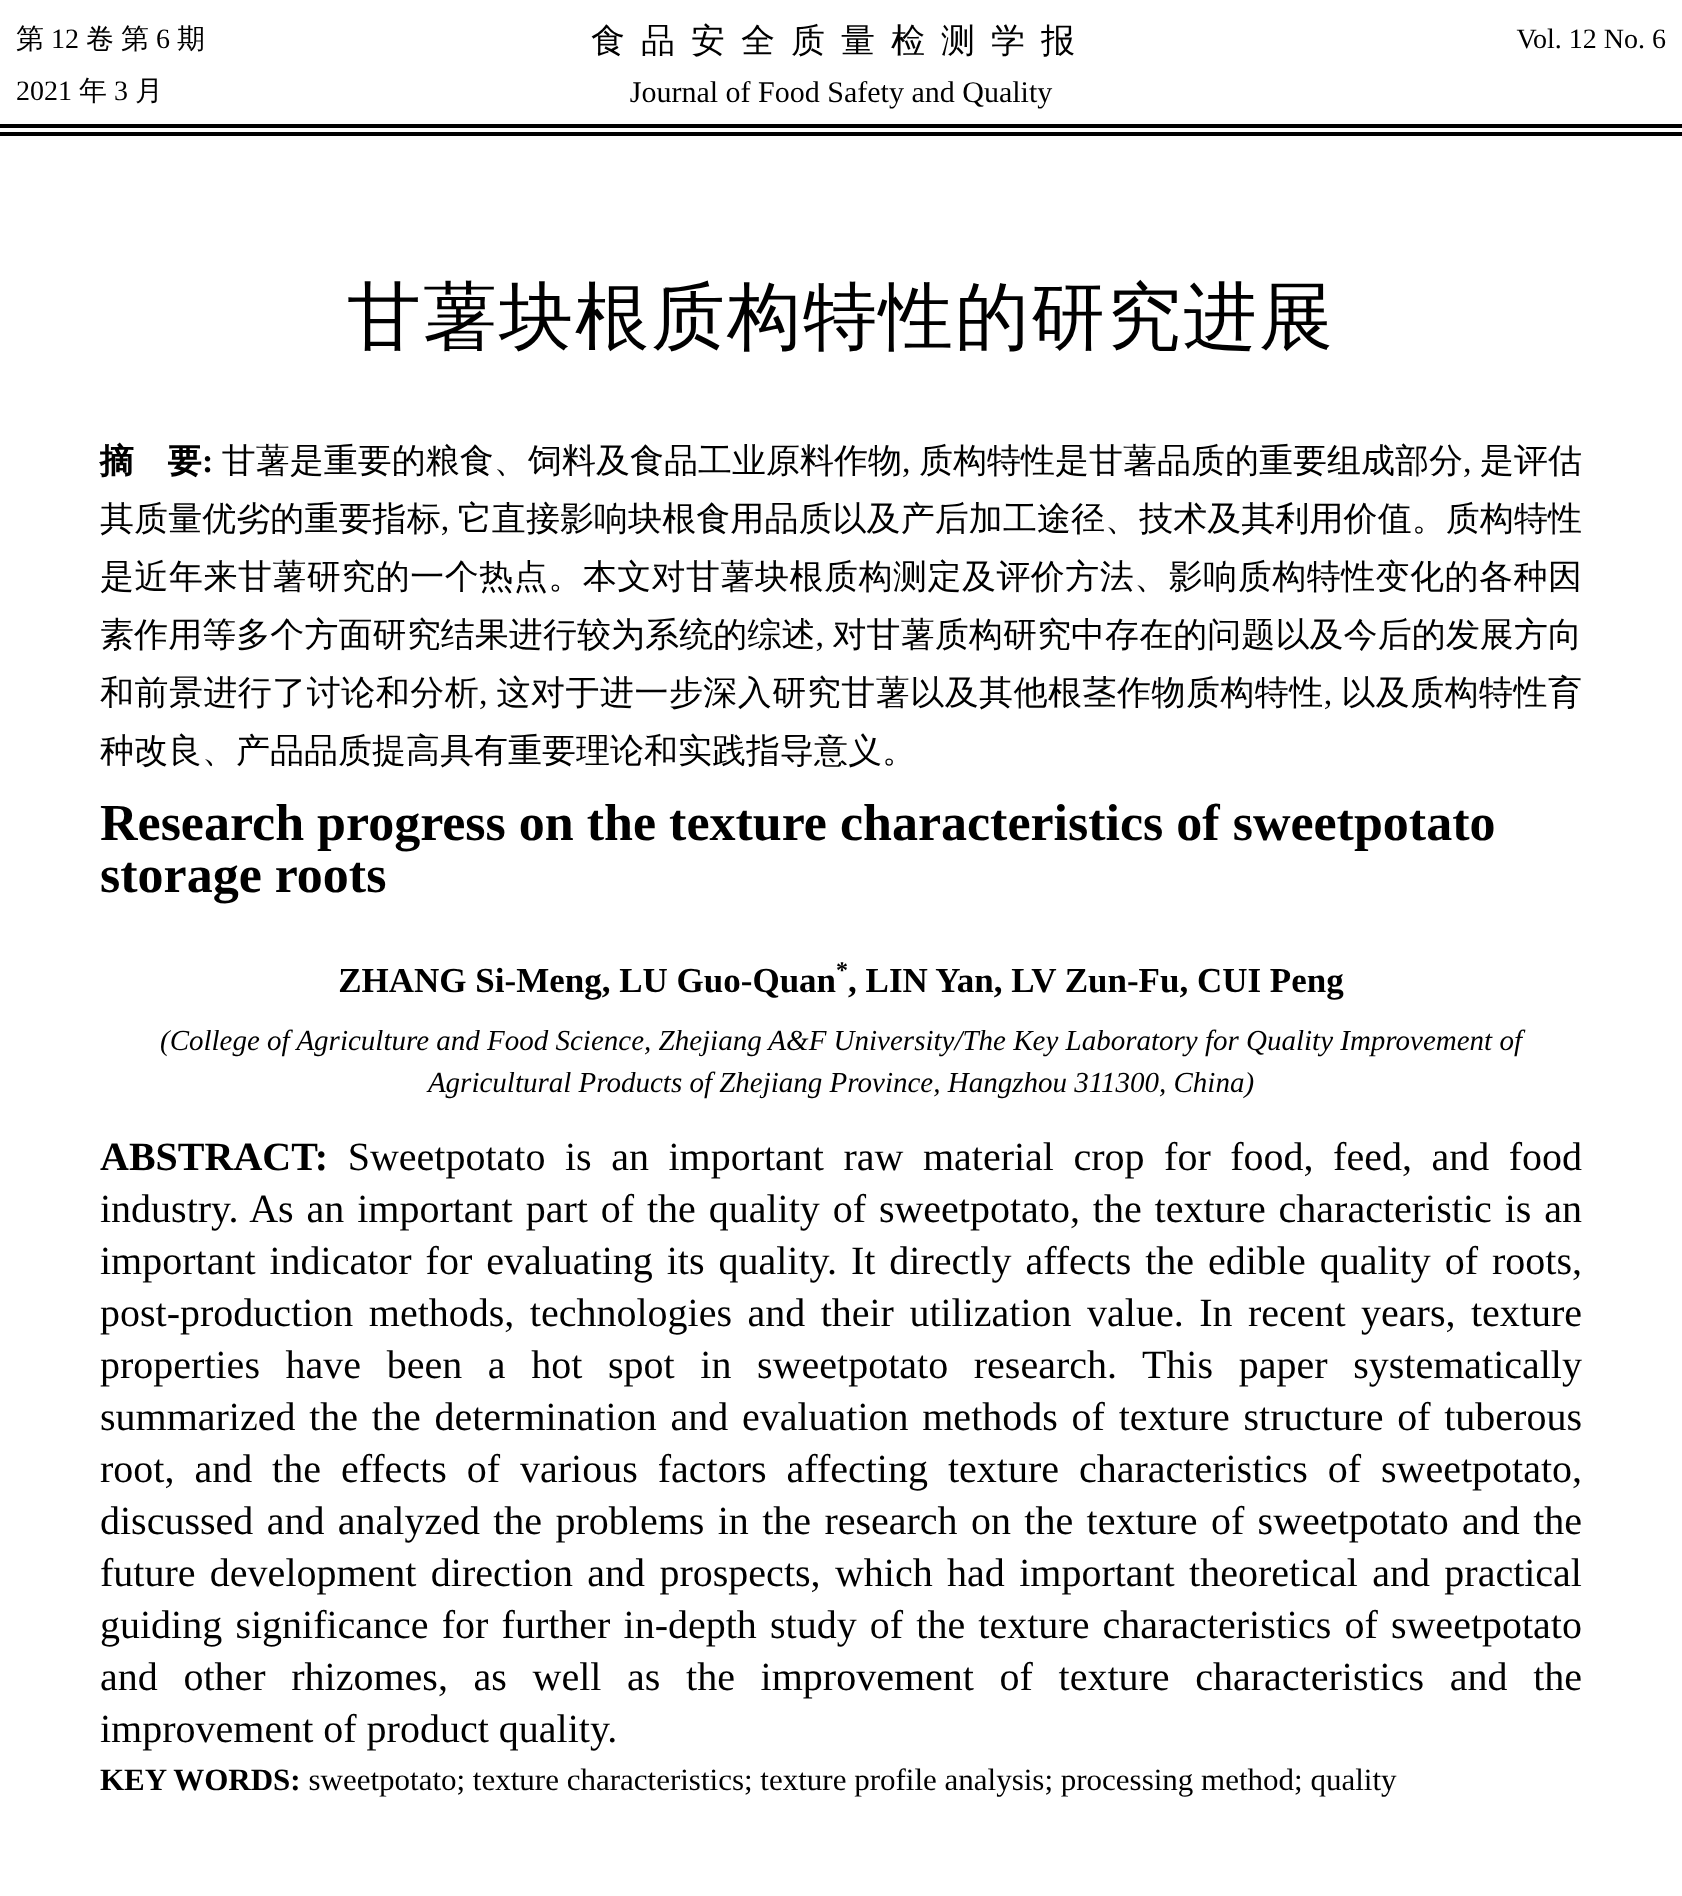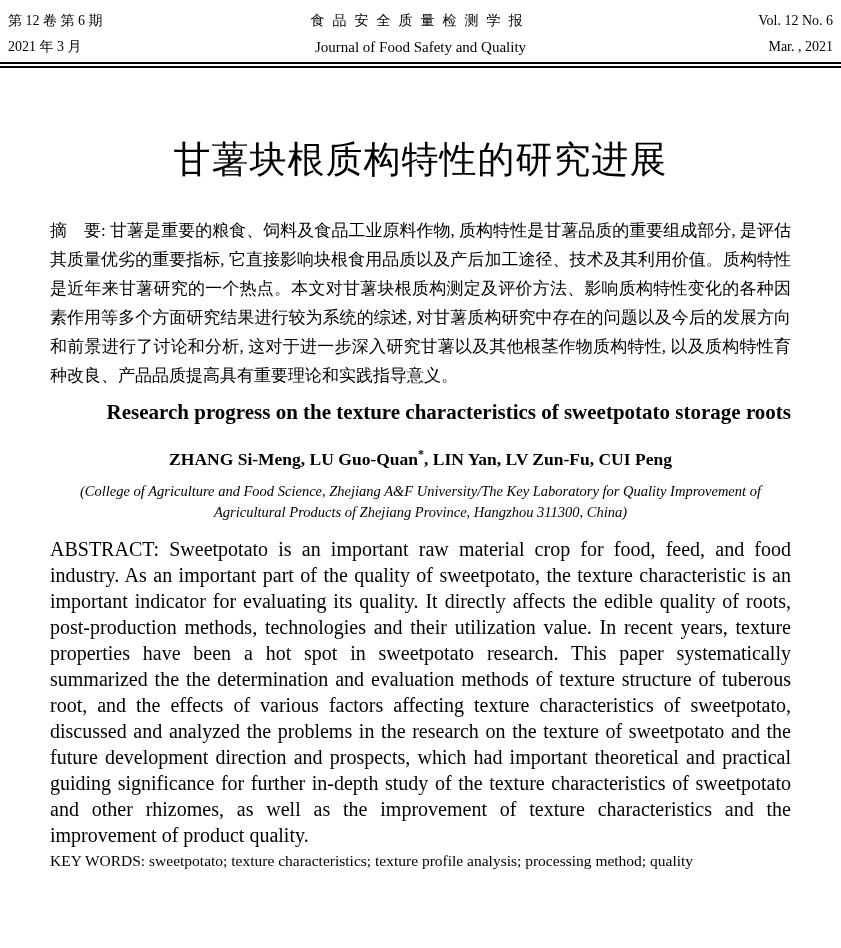--- a/index.html
+++ b/index.html
@@ -38,7 +38,7 @@
     white-space: nowrap;
   }
   .journal-cn {
-    font-size: 14px;
+    font-size: 17px;
     line-height: 26px;
     letter-spacing: 8px;
     white-space: nowrap;

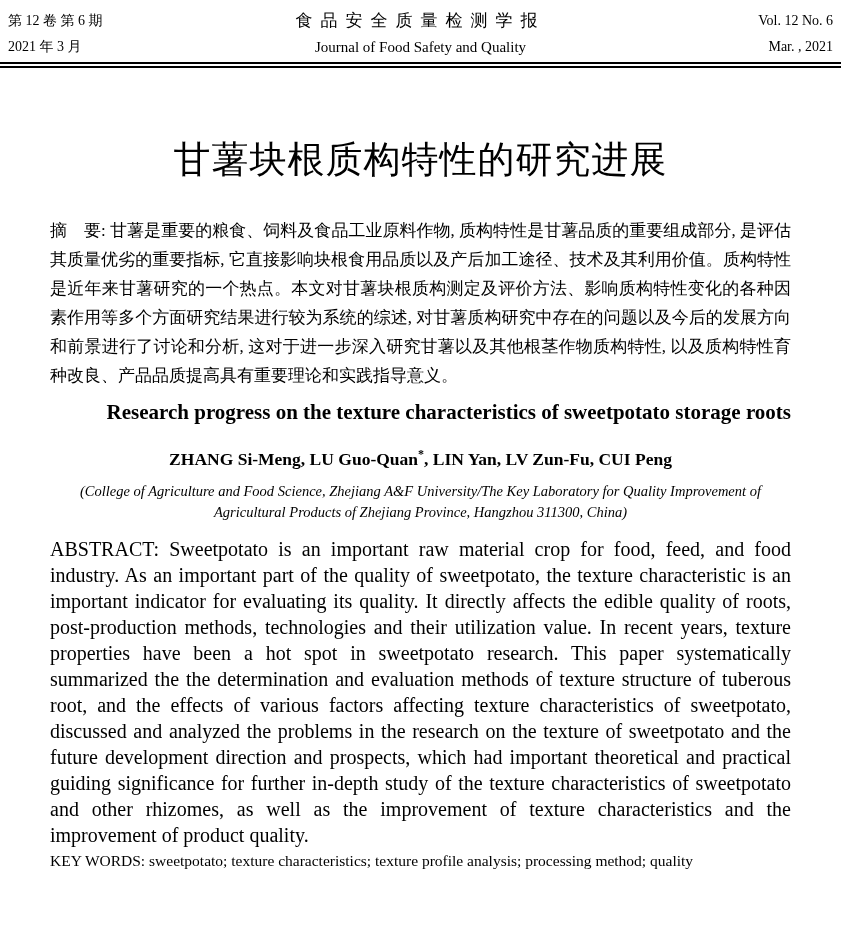--- a/index.html
+++ b/index.html
@@ -154,7 +154,6 @@
     </div>
     <div class="col-right">
       <div class="hline">Vol. 12 No. 6</div>
-      <div class="hline">Mar. , 2021</div>
     </div>
   </div>
 

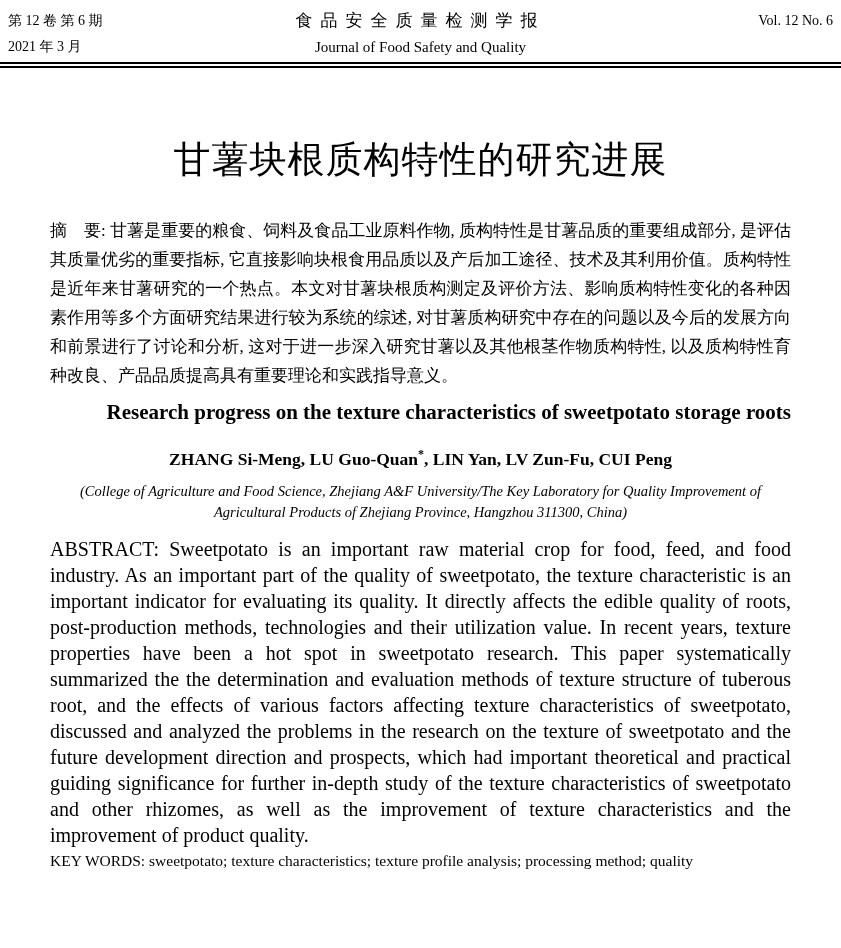--- a/index.html
+++ b/index.html
@@ -136,7 +136,7 @@
     line-height: 26px;
   }
   p { margin: 0; }
-  b.lbl { font-weight: normal; }
+  b.lbl { font-weight: bold; }
 </style>
 </head>
 <body>

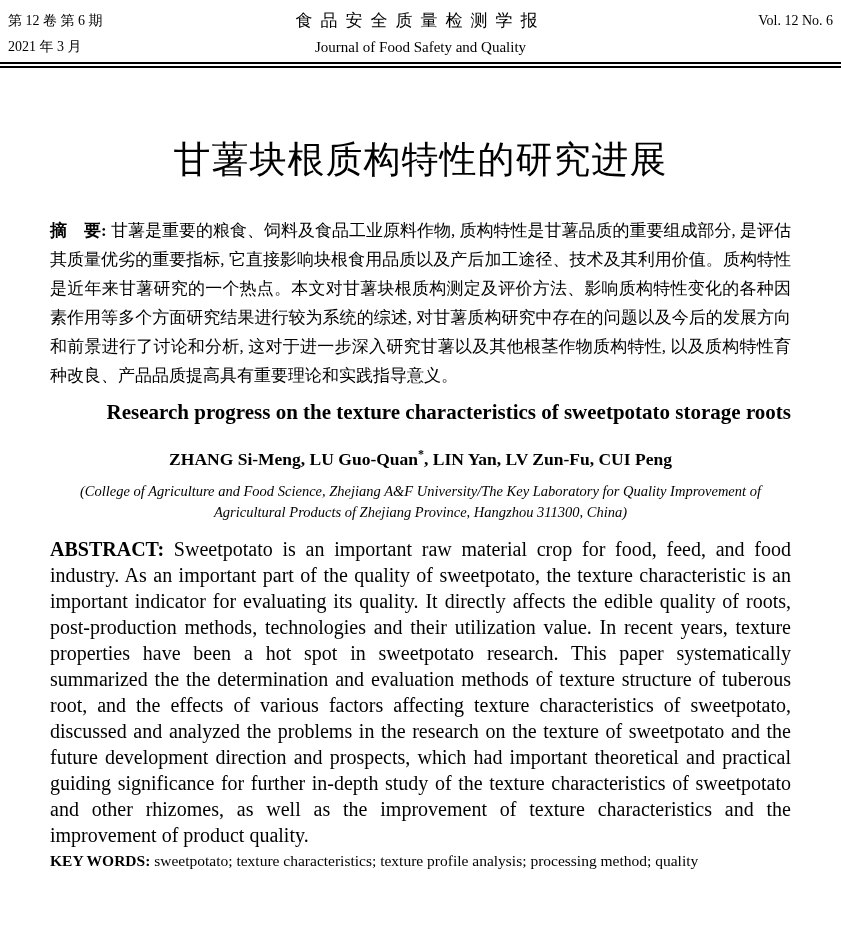--- a/index.html
+++ b/index.html
@@ -103,8 +103,8 @@
 
   .title-en {
     margin-top: 9px;
-    text-align: right;
-    font-size: 21px;
+    text-align: left;
+    font-size: 26px;
     line-height: 26px;
     font-weight: bold;
   }

